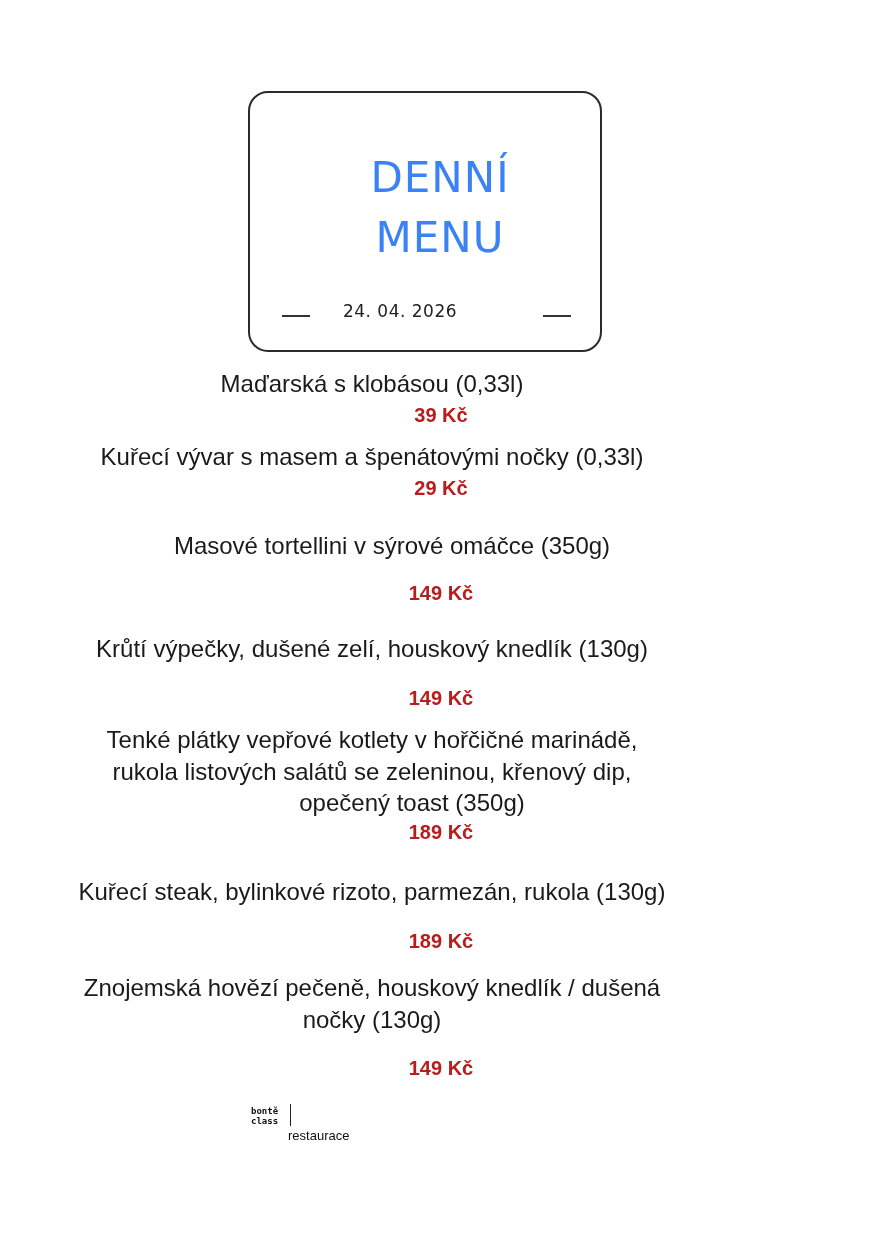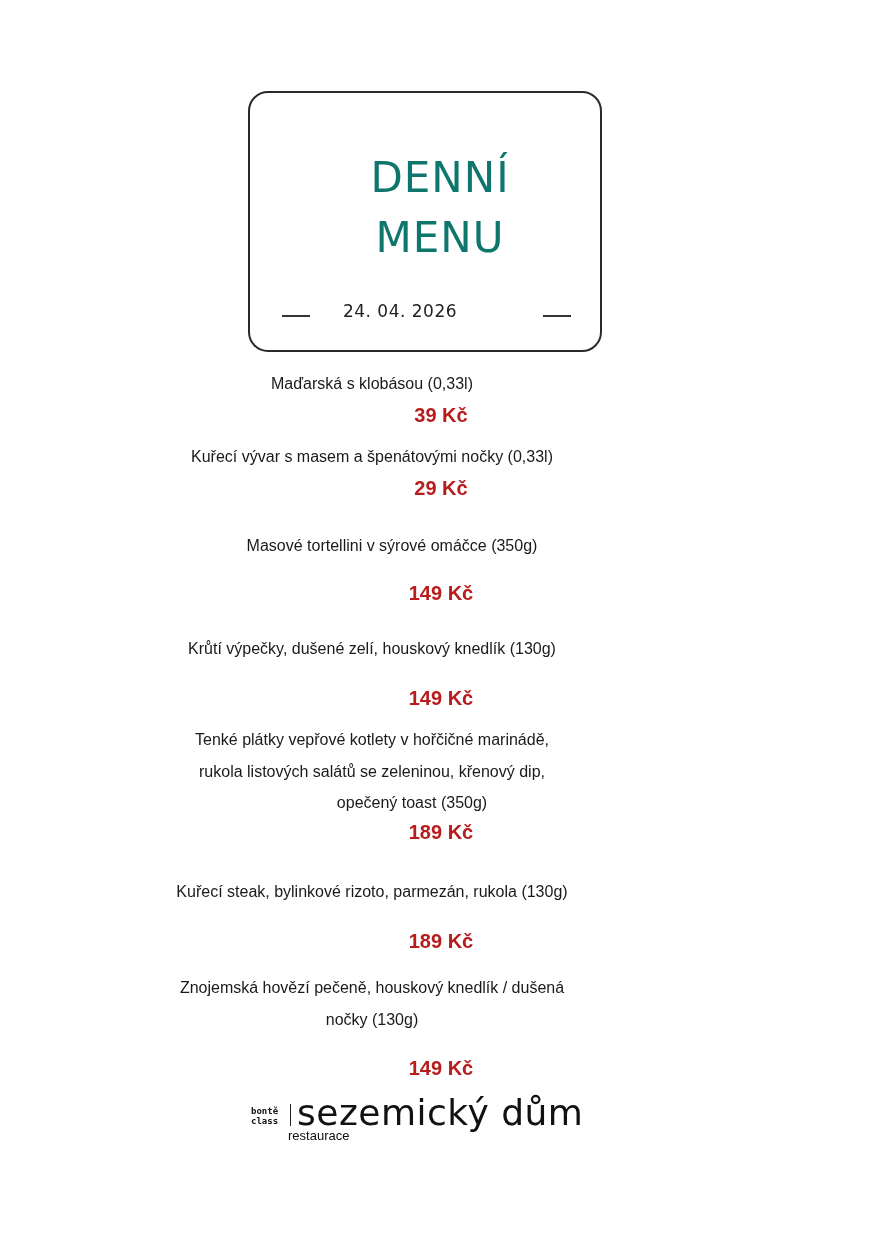--- a/index.html
+++ b/index.html
@@ -34,7 +34,7 @@
       font-size: 42px;
       line-height: 46px;
       letter-spacing: 1px;
-      color: #0f766e;
+      color: #3b82f6;
     }
     .title-1 { top: 155px; }
     .title-2 { top: 215px; }

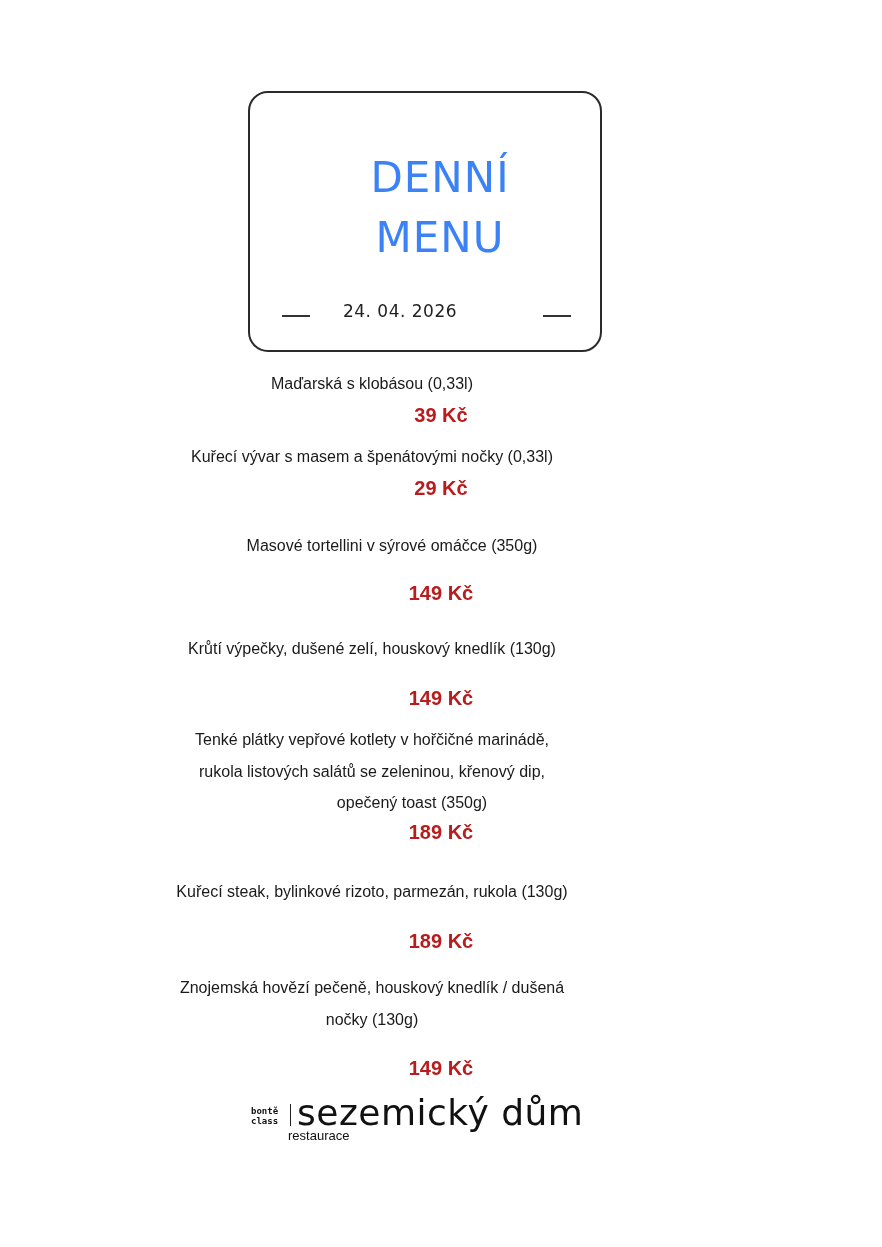--- a/index.html
+++ b/index.html
@@ -65,7 +65,7 @@
       width: 744px;
       text-align: center;
       font-family: "Liberation Sans", sans-serif;
-      font-size: 16px;
+      font-size: 24px;
       line-height: 30px;
       color: #1a1a1a;
       white-space: nowrap;

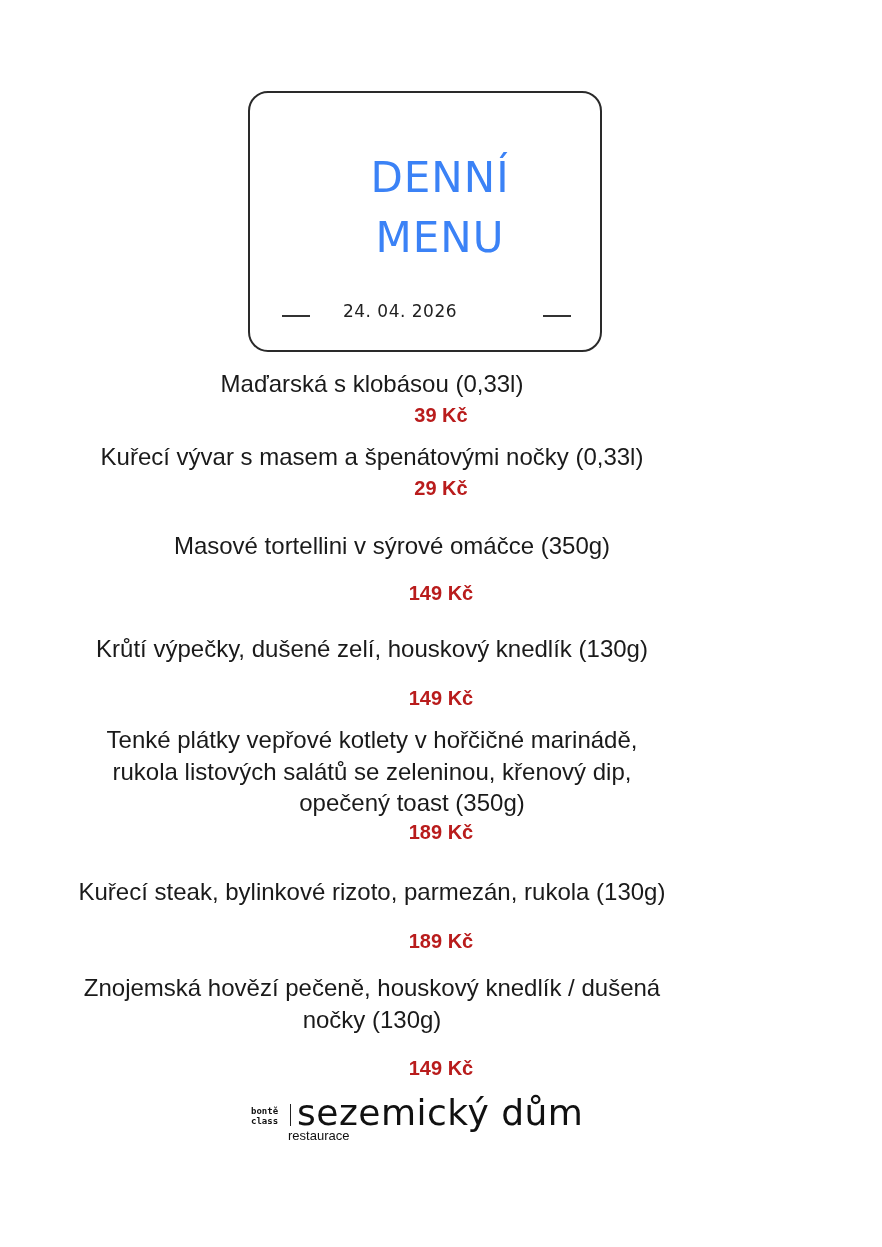--- a/index.html
+++ b/index.html
@@ -182,7 +182,6 @@
     <div>class</div>
   </div>
   <div class="logo-sep"></div>
-  <div class="logo-name">sezemický dům</div>
   <div class="logo-sub">restaurace</div>
 </div>
 

